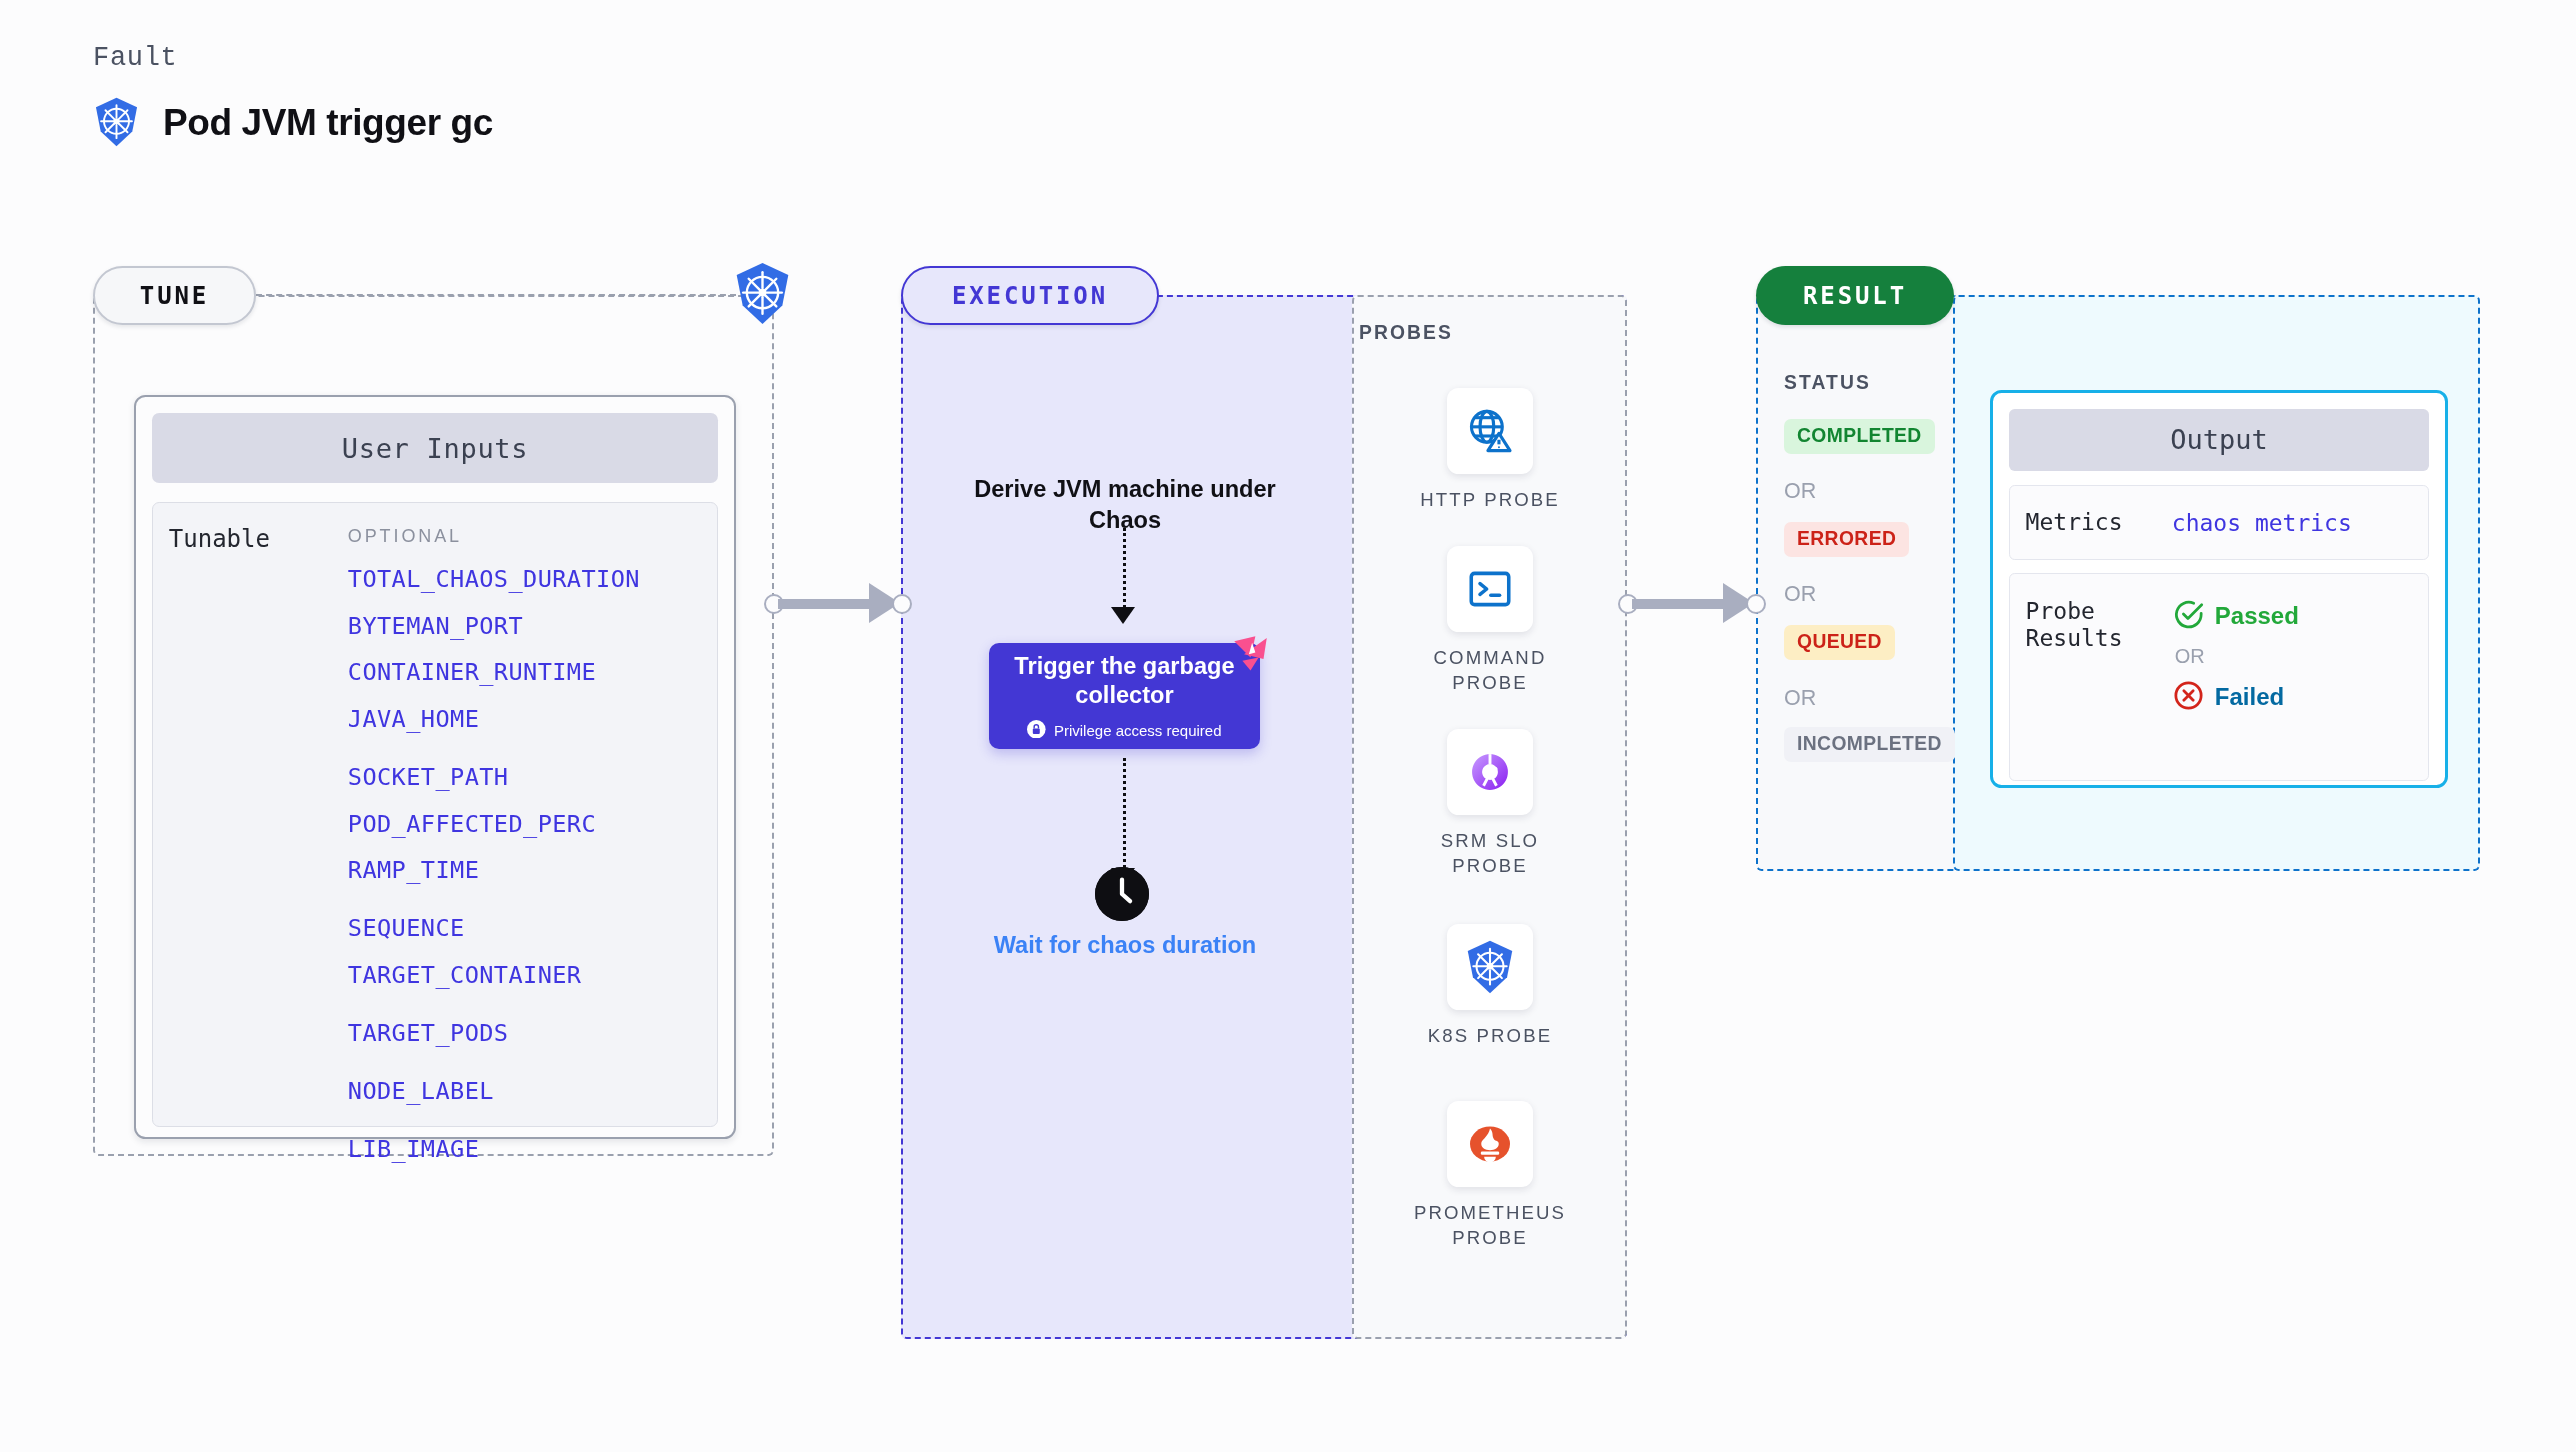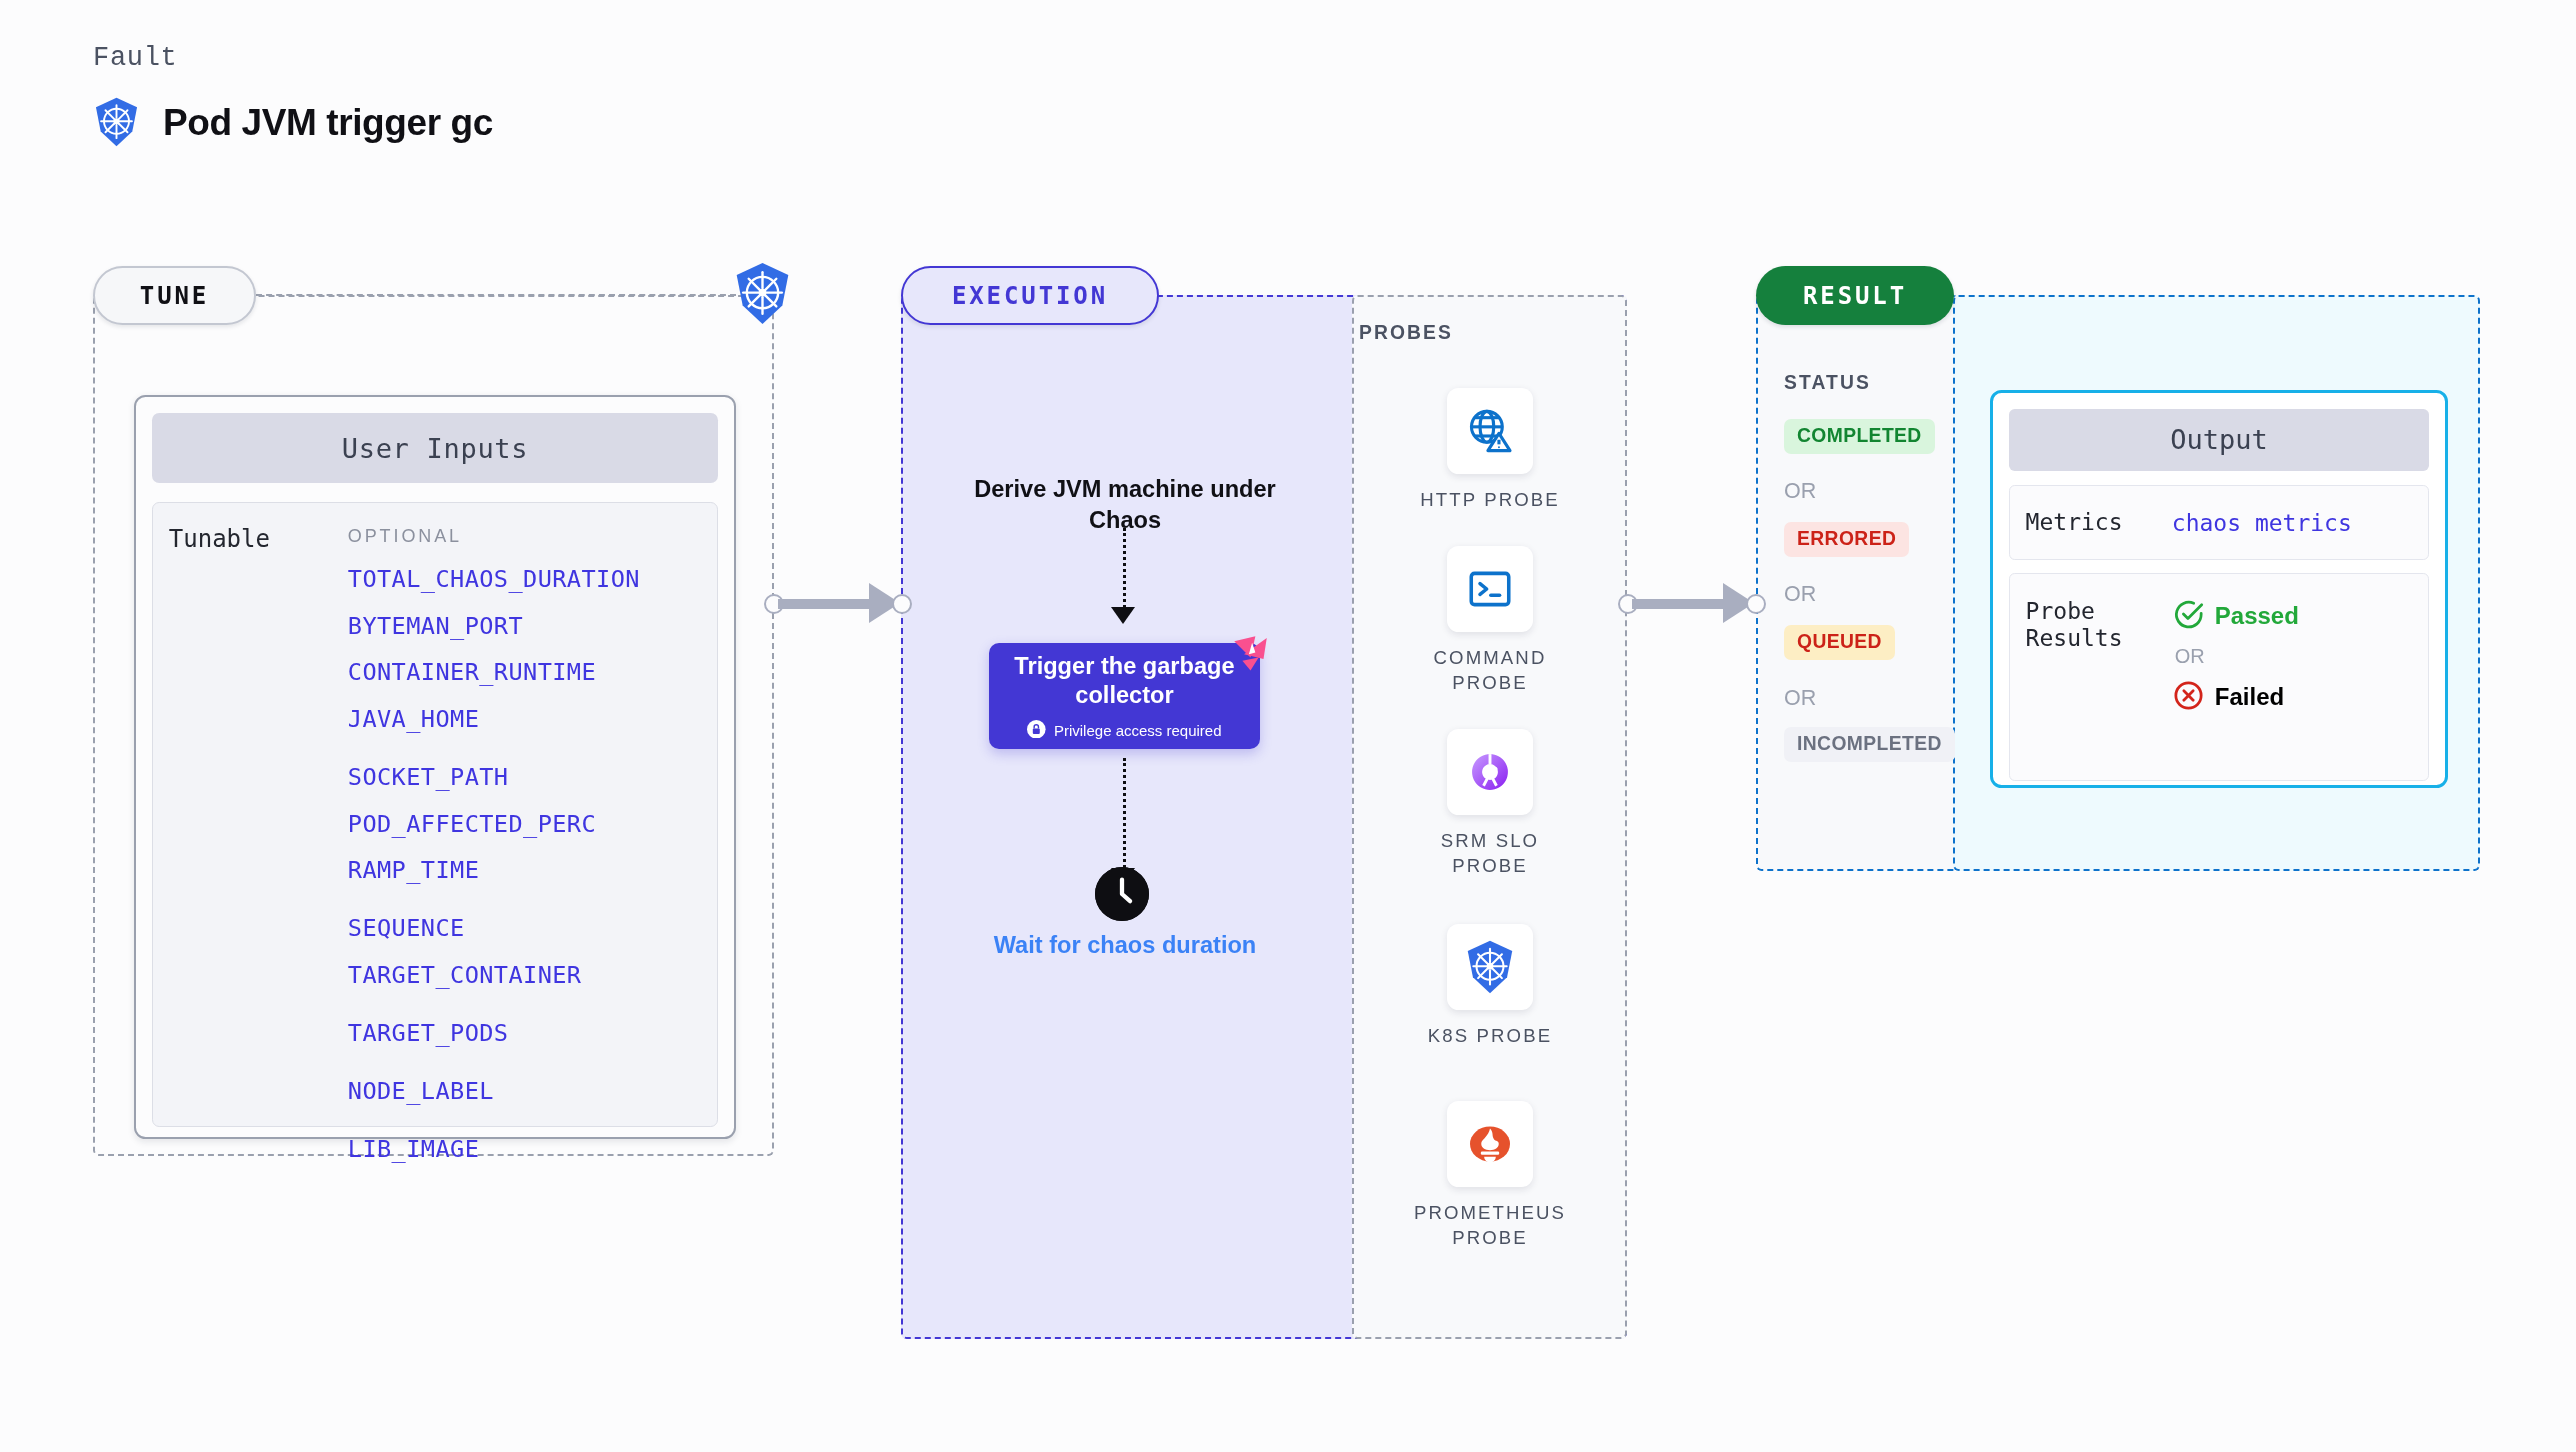--- a/index.html
+++ b/index.html
@@ -247,7 +247,7 @@
   .pr-line { display: flex; align-items: center; gap: 10px; }
   .pr-text { font-size: 24px; font-weight: bold; }
   #pr-passed-text { color: #22a83a; }
-  #pr-failed-text { color: #000000; }
+  #pr-failed-text { color: #0369a1; }
   #pr-or { font-size: 20px; color: #9aa0ae; margin: 11.5px 0 11.5px 2.9px; }
 
   

